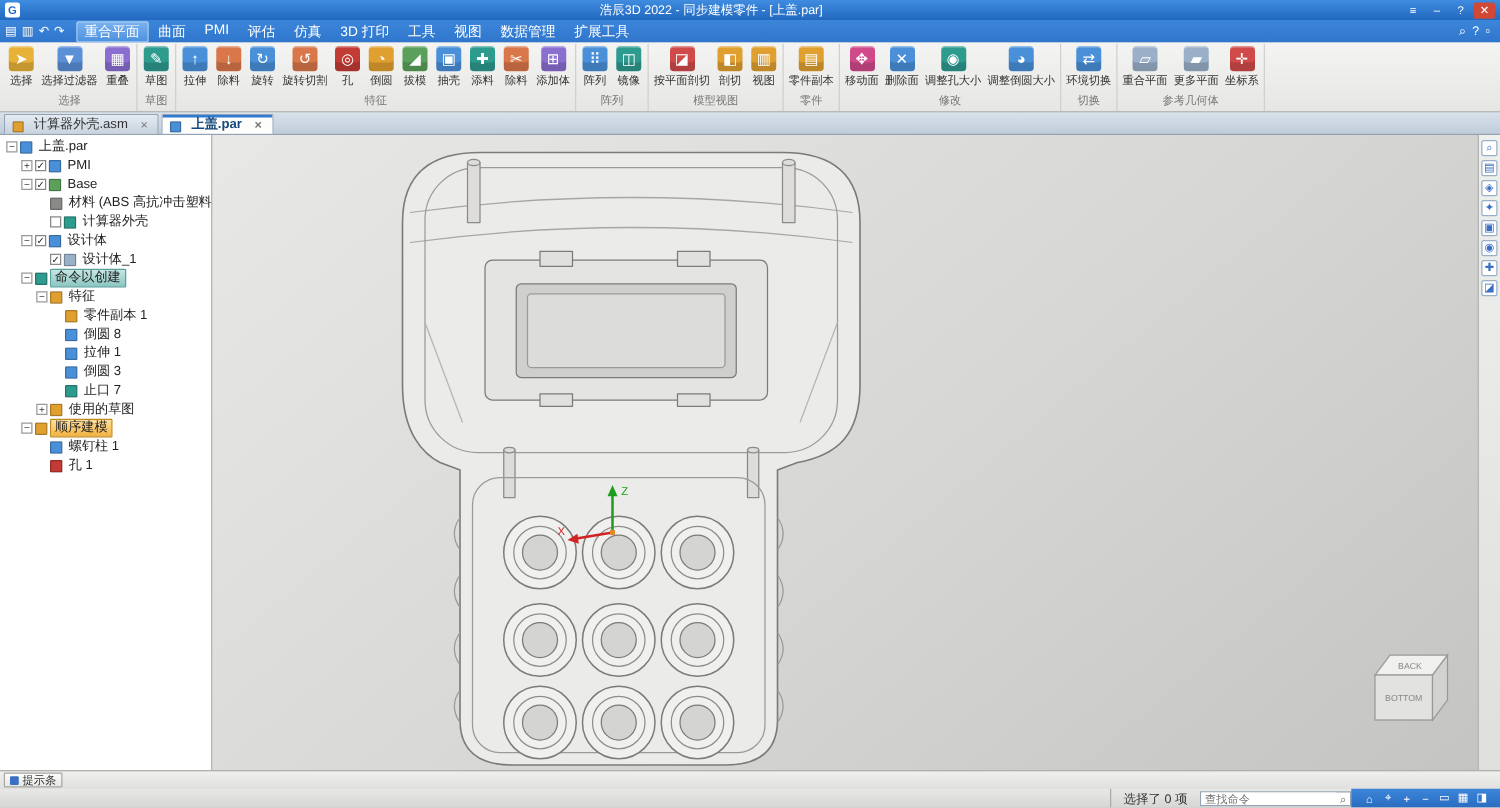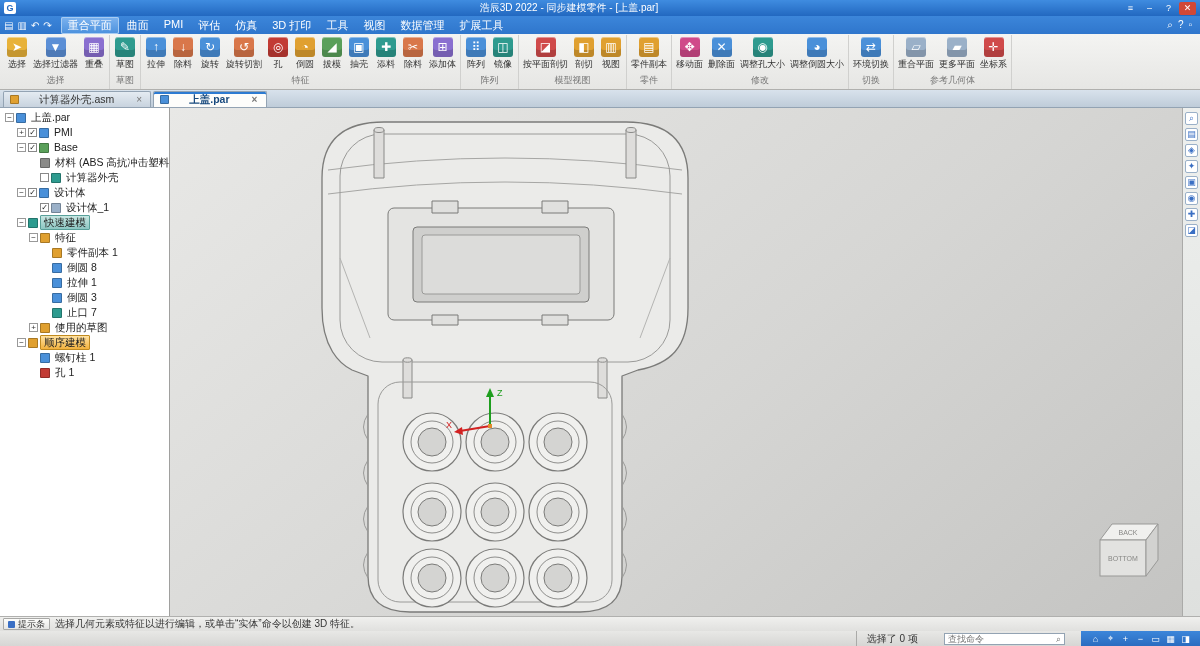--- a/index.html
+++ b/index.html
@@ -34,7 +34,7 @@
 
   
   .doctabs { height:18px; background:linear-gradient(#d8e2ec,#bfccd9); display:flex; align-items:flex-end; padding:0 3px; gap:2px; border-bottom:1px solid #93a3b3; flex:0 0 auto; }
-  .dtab { display:flex; align-items:center; gap:20px; padding:1px 6px; font-size:10.5px; height:16px; background:linear-gradient(#e4ebf2,#c8d3de); border:1px solid #93a3b3; border-bottom:none; border-radius:2px 2px 0 0; color:#333; white-space:nowrap; }
+  .dtab { display:flex; align-items:flex-end; gap:8px; padding:1px 6px; font-size:10.5px; height:16px; background:linear-gradient(#e4ebf2,#c8d3de); border:1px solid #93a3b3; border-bottom:none; border-radius:2px 2px 0 0; color:#333; white-space:nowrap; }
   .dtab.is-on { background:#fdfdfb; font-weight:bold; color:#17497e; box-shadow:inset 0 2px #2d7bd2; }
   .dticon { width:9px; height:9px; border-radius:1px; border:1px solid rgba(0,0,0,.25); }
   .dtclose { font-size:10px; color:#777; width:10px; text-align:center; }

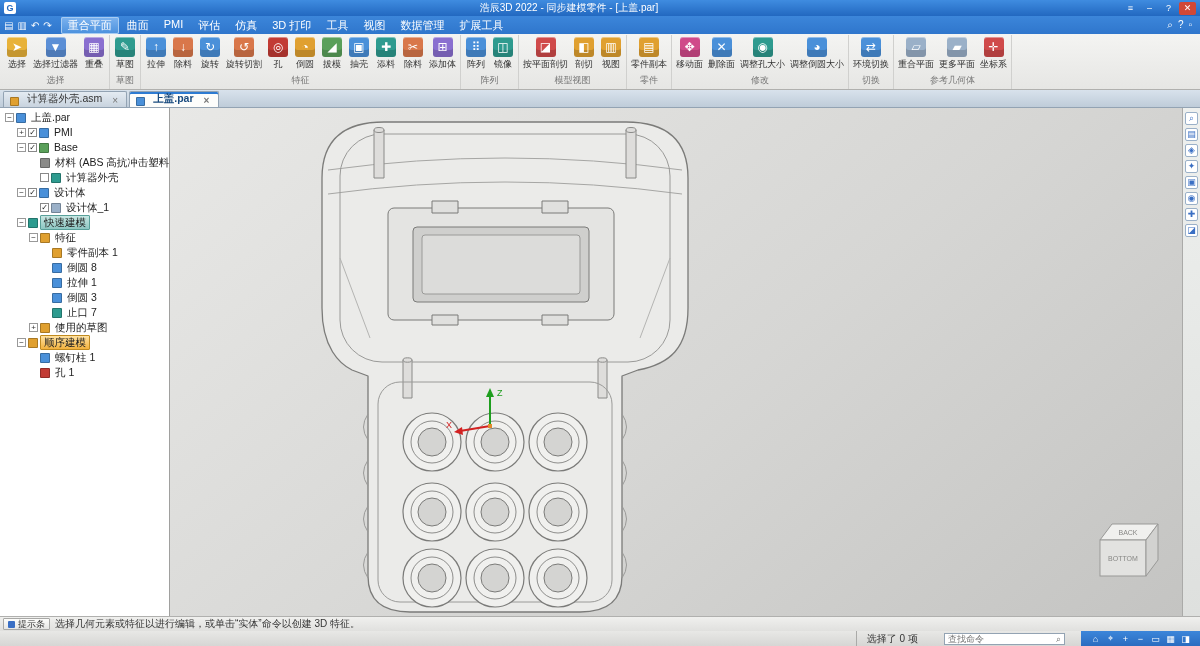--- a/index.html
+++ b/index.html
@@ -404,7 +404,7 @@
           <span class="exp">−</span>
 
           <span class="t-icon" style="background: rgb(46, 155, 143);"></span>
-          <span class="t-label">快速建模</span>
+          <span class="t-label">命令以创建</span>
         </div>
 
         <div class="tree-row">

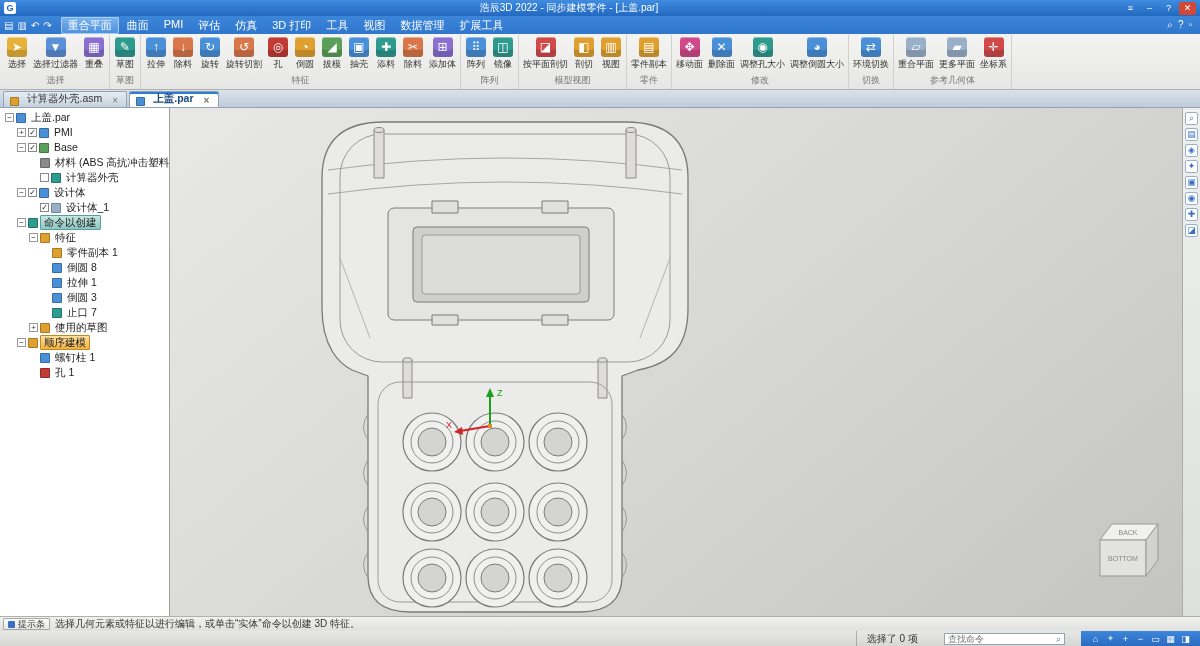--- a/index.html
+++ b/index.html
@@ -582,7 +582,6 @@
       <span class="chip-ic"></span>
       <span>提示条</span>
     </div>
-    <span class="hint-text">选择几何元素或特征以进行编辑，或单击“实体”命令以创建 3D 特征。</span>
   </div>
 
   <div class="bottombar">

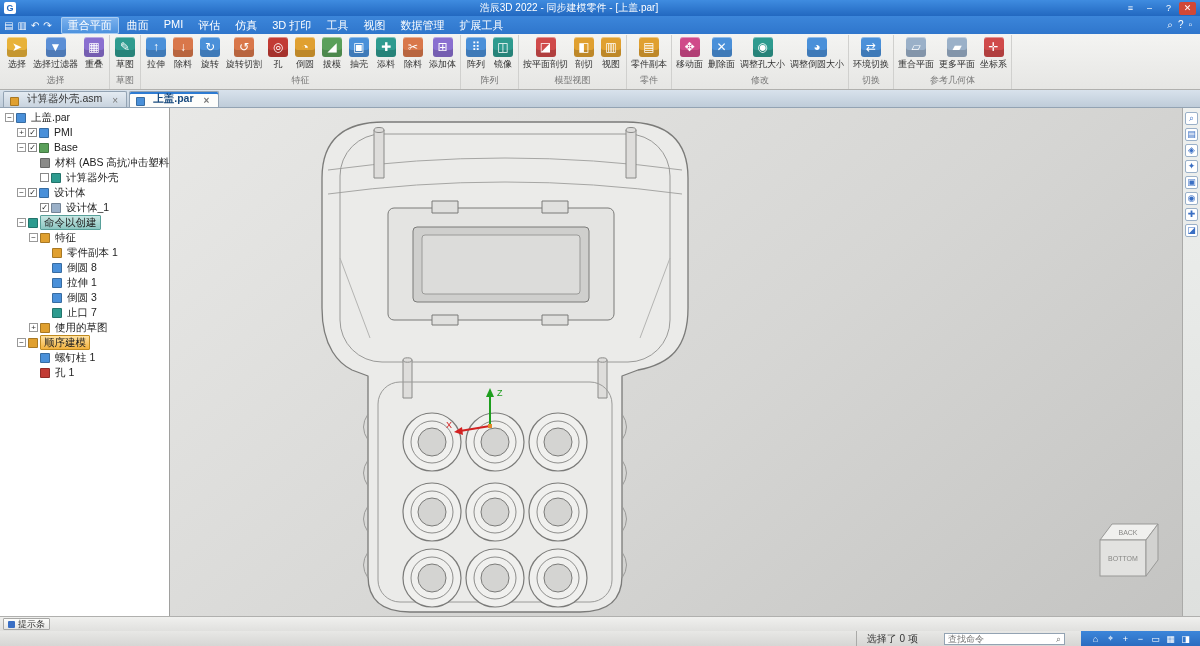--- a/index.html
+++ b/index.html
@@ -70,7 +70,7 @@
   .bottombar { height:15px; background:linear-gradient(#e8e8e6,#d6d6d4); display:flex; align-items:center; font-size:10px; color:#333; flex:0 0 auto; }
   .bb-spacer { flex:1; }
   .bb-sel { padding:0 10px; border-left:1px solid #aaaaa8; height:100%; display:flex; align-items:center; }
-  .bb-search { display:flex; align-items:flex-start; background:#fff; border:1px solid #93a3b3; height:12px; margin:0 16px; }
+  .bb-search { display:flex; align-items:flex-start; background:#fff; border:1px solid #93a3b3; height:12px; margin:0 0; }
   .bb-search input { border:none; outline:none; width:108px; font-size:9px; height:10px; padding:0 3px; font-family:inherit; color:#444; }
   .bb-search .mag { font-size:9px; color:#666; padding:0 3px; }
   .bb-blue { height:100%; background:linear-gradient(#3c86da,#2a6cc0); display:flex; align-items:center; gap:2px; padding:0 8px; color:#fff; }

